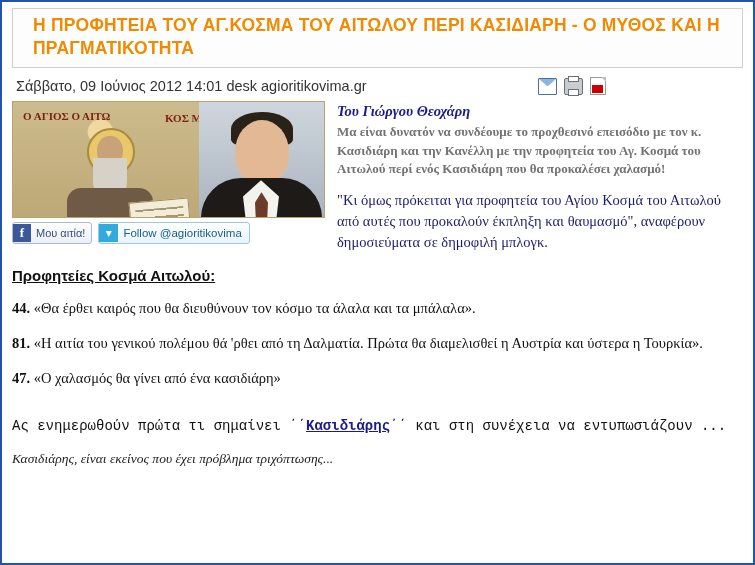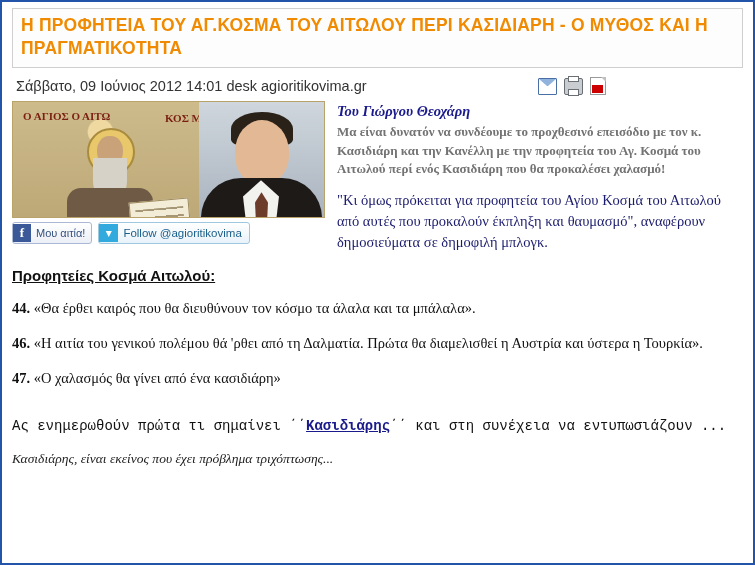--- a/index.html
+++ b/index.html
@@ -32,7 +32,7 @@
   .title-box {
     border: 1px solid #cfcfcf;
     background: #fdfdfd;
-    padding: 5px 8px 7px 8px;
+    padding: 5px 8px 7px 20px;
     margin-bottom: 7px;
   }
   .title-text {

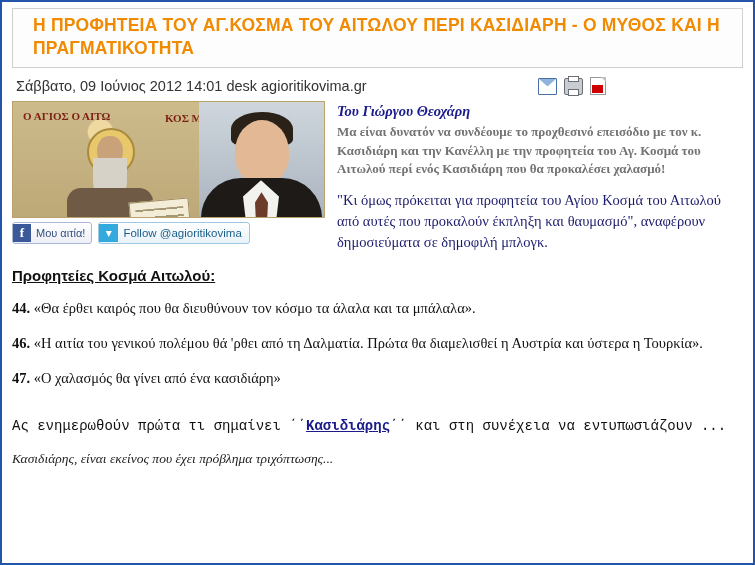--- a/index.html
+++ b/index.html
@@ -442,7 +442,7 @@
     </div>
 
     <div class="prophecy">
-      <span class="num">46.</span>
+      <span class="num">81.</span>
       <span>«Η αιτία του γενικού πολέμου θά 'ρθει από τη Δαλματία. Πρώτα θα διαμελισθεί η Αυστρία και ύστερα η Τουρκία».</span>
     </div>
 

